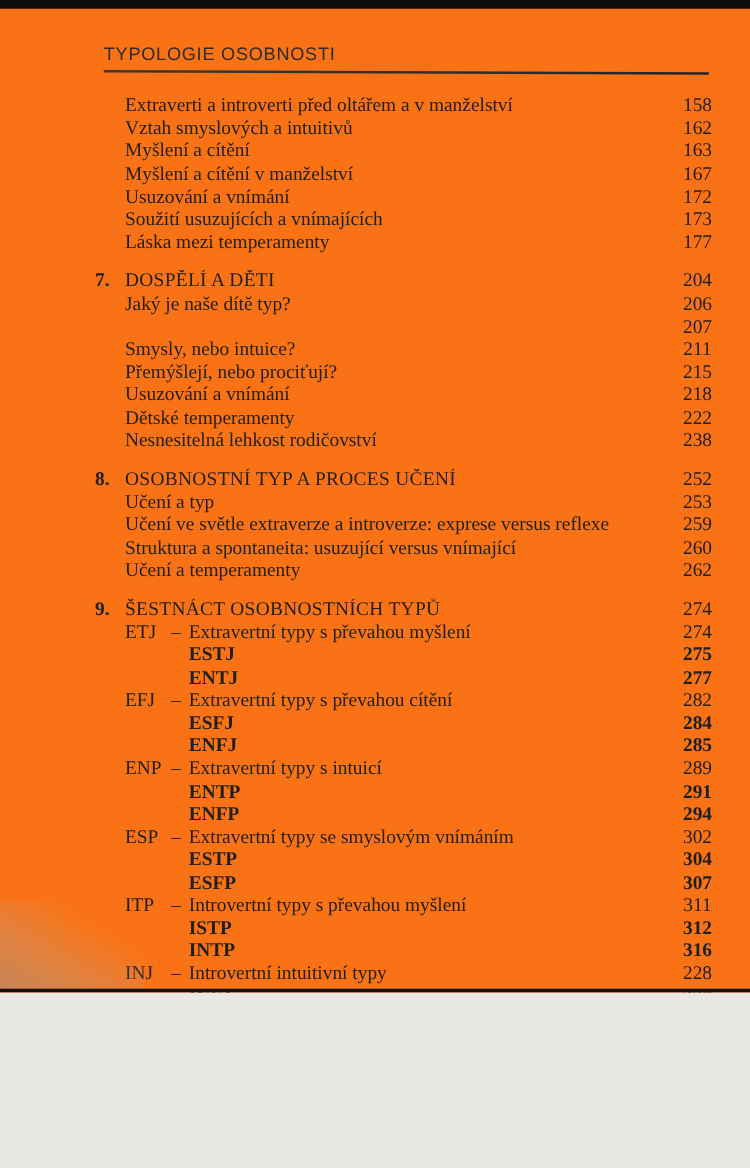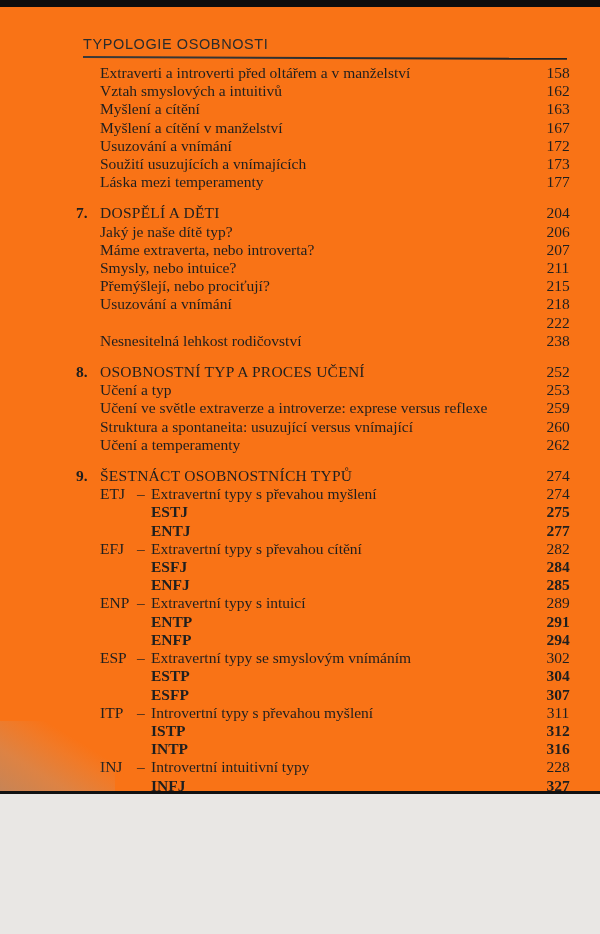--- a/index.html
+++ b/index.html
@@ -51,7 +51,7 @@
   }
   .toc {
     position: absolute;
-    top: 64px;
+    top: 76px;
     left: 0;
     width: 600px;
     padding-left: 100px;

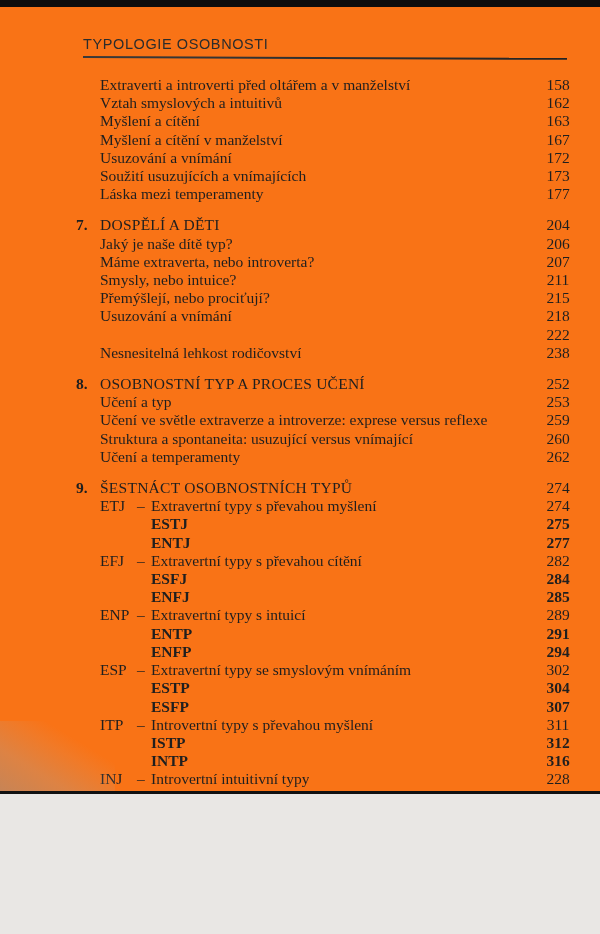--- a/index.html
+++ b/index.html
@@ -158,7 +158,6 @@
           <span class="page-num">206</span>
         </div>
         <div class="row">
-          <span class="label">Máme extraverta, nebo introverta?</span>
           <span class="page-num">207</span>
         </div>
         <div class="row">

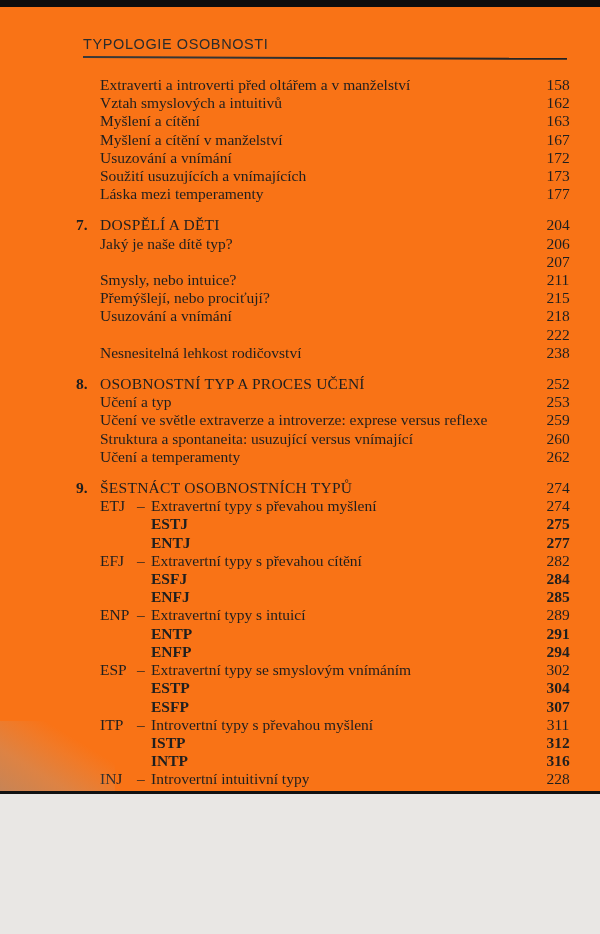--- a/index.html
+++ b/index.html
@@ -173,6 +173,7 @@
           <span class="page-num">218</span>
         </div>
         <div class="row">
+          <span class="label">Dětské temperamenty</span>
           <span class="page-num">222</span>
         </div>
         <div class="row">

